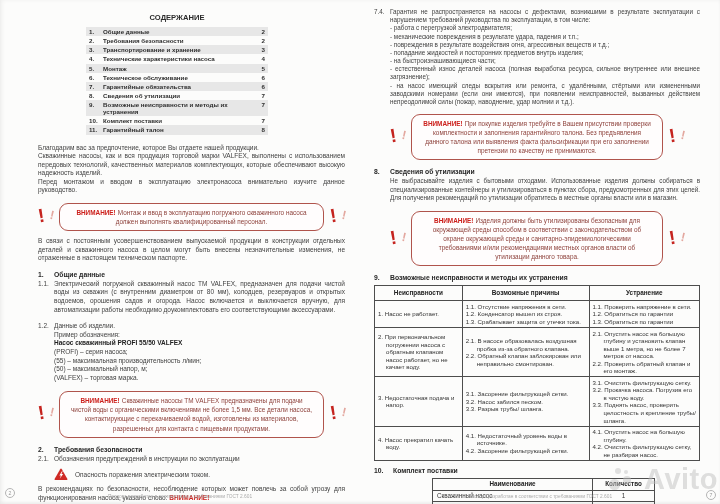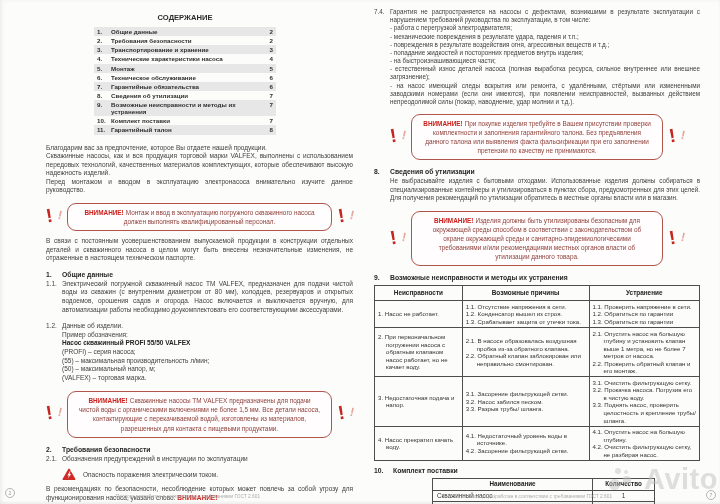--- a/index.html
+++ b/index.html
@@ -9,7 +9,7 @@
     font-family:"Liberation Sans", sans-serif; color:#3f3f3f;
   }
   .page { position:absolute; top:0; height:504px; box-sizing:border-box; }
-  .page-left  { left:8px;   width:360px; padding:13px 15px 6px 38px; }
+  .page-left  { left:0;   width:360px; padding:13px 15px 6px 38px; }
   .page-right { left:360px; width:360px; padding:8px 20px 0 14px; }
 
   

